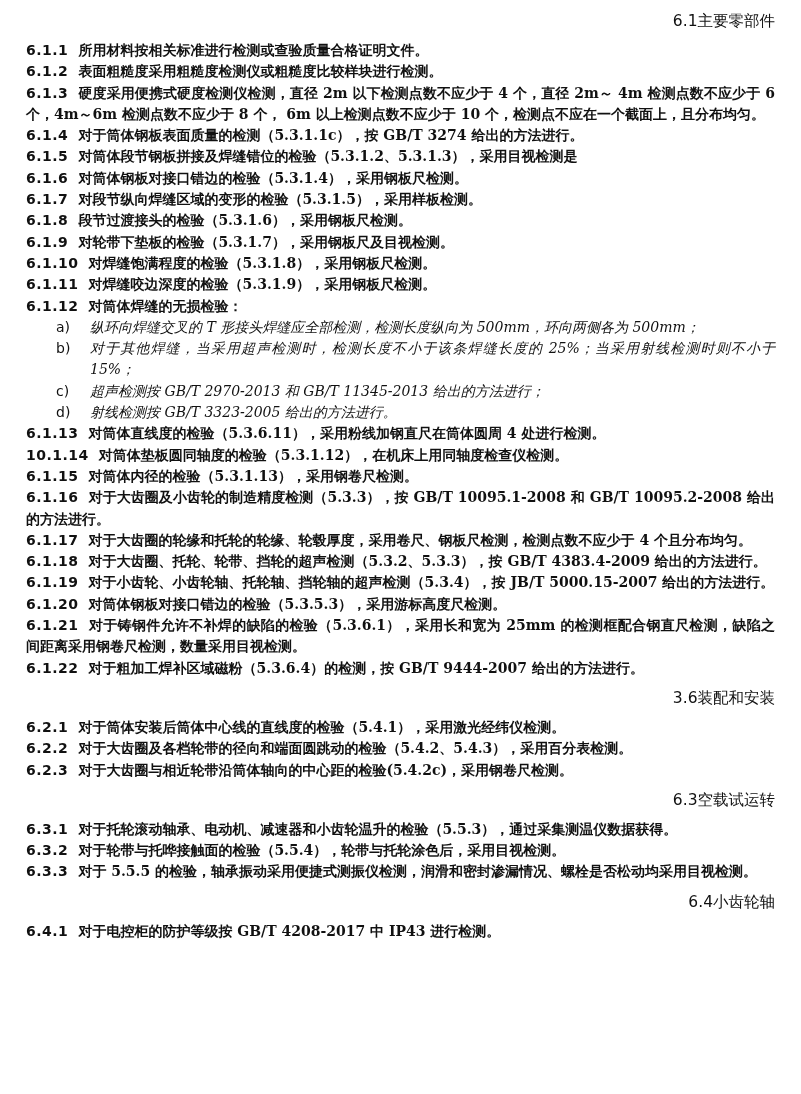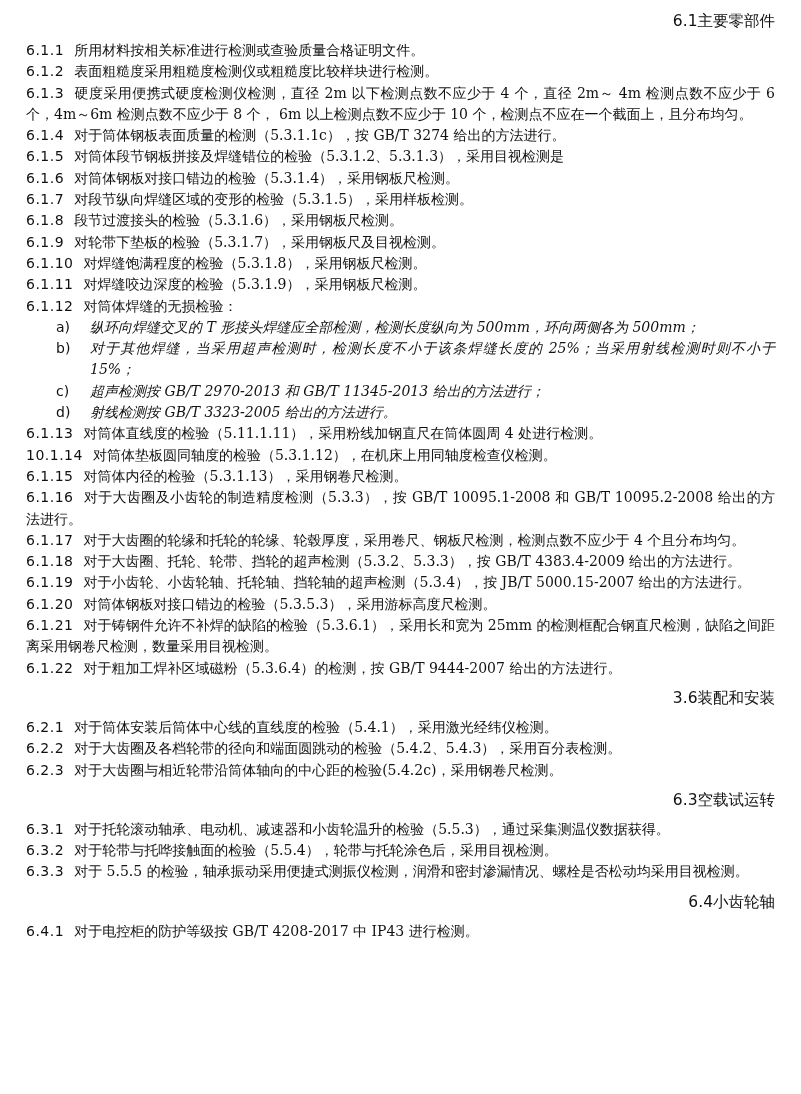--- a/index.html
+++ b/index.html
@@ -24,6 +24,7 @@
     font-size: 14px;
     text-align: justify;
     text-align-last: left;
+    font-weight: bold;
   }
   .item .num {
     font-family: "DejaVu Sans", "Liberation Sans", sans-serif;

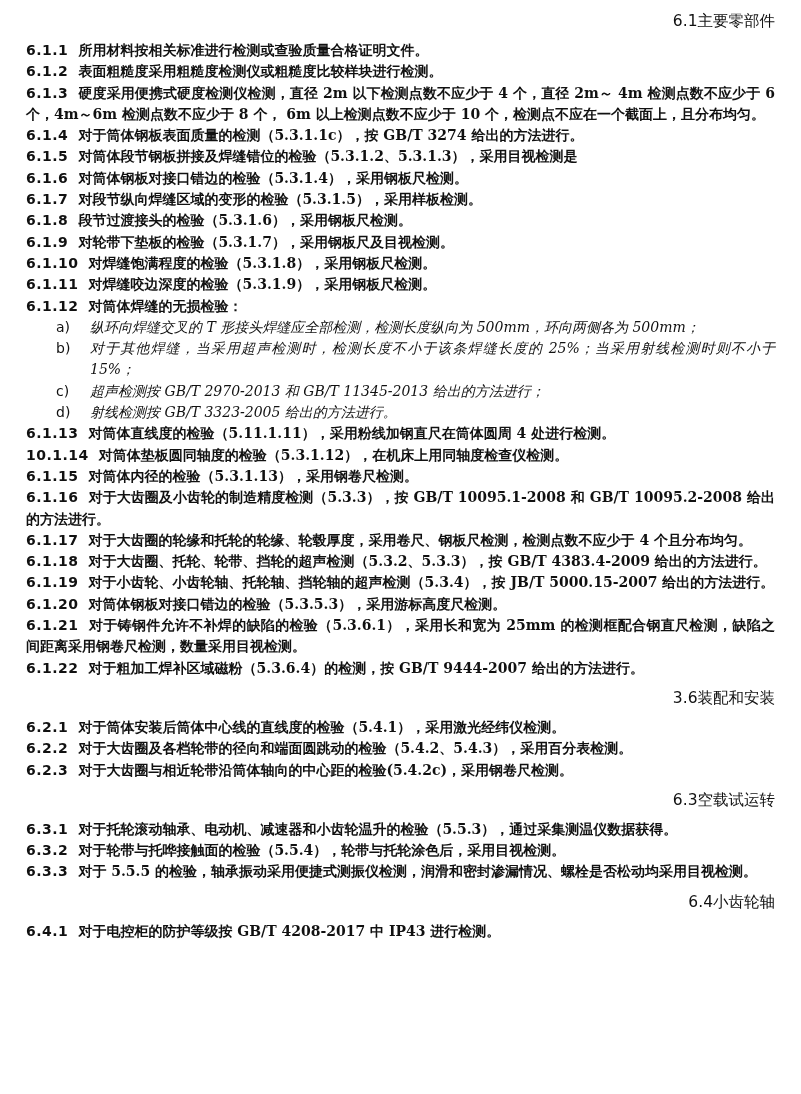--- a/index.html
+++ b/index.html
@@ -77,7 +77,7 @@
       <span class="lbl">d)</span>
       <span class="txt">射线检测按 GB/T 3323-2005 给出的方法进行。</span>
     </div>
-  <div class="item"><span class="num">6.1.13</span><span>对筒体直线度的检验（5.11.1.11），采用粉线加钢直尺在筒体圆周 4 处进行检测。</span></div>
+  <div class="item"><span class="num">6.1.13</span><span>对筒体直线度的检验（5.3.6.11），采用粉线加钢直尺在筒体圆周 4 处进行检测。</span></div>
   <div class="item"><span class="num">10.1.14</span><span>对筒体垫板圆同轴度的检验（5.3.1.12），在机床上用同轴度检查仪检测。</span></div>
   <div class="item"><span class="num">6.1.15</span><span>对筒体内径的检验（5.3.1.13），采用钢卷尺检测。</span></div>
   <div class="item"><span class="num">6.1.16</span><span>对于大齿圈及小齿轮的制造精度检测（5.3.3），按 GB/T 10095.1-2008 和 GB/T 10095.2-2008 给出的方法进行。</span></div>

